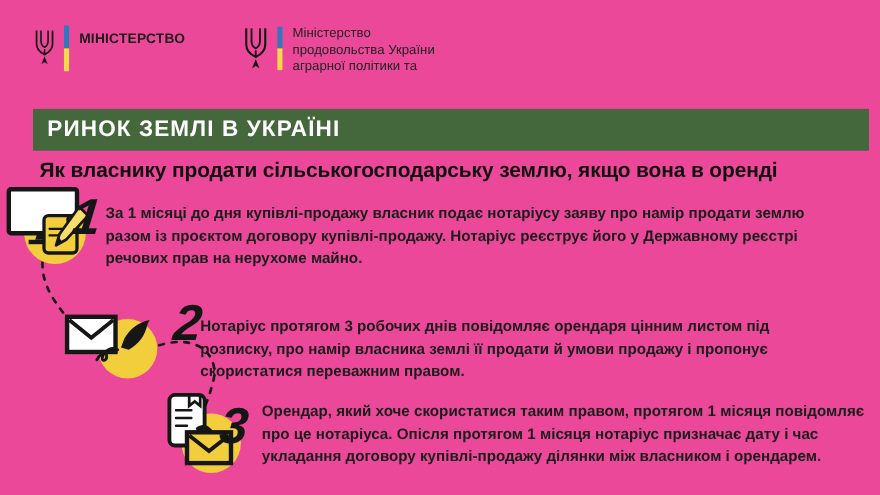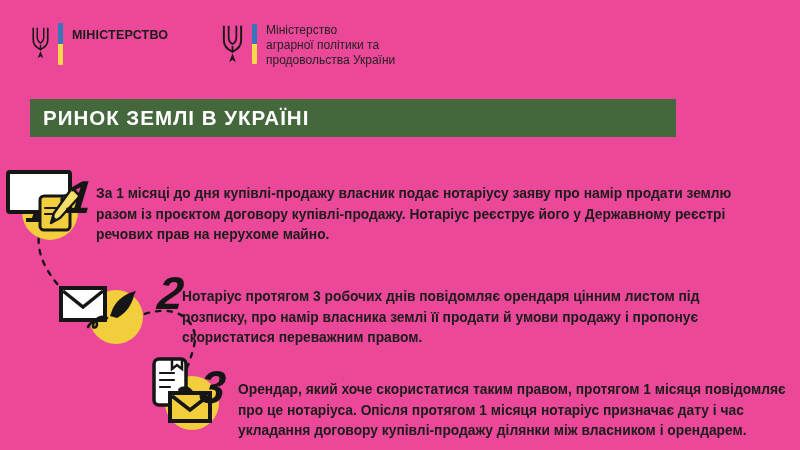--- a/index.html
+++ b/index.html
@@ -91,8 +91,8 @@
       </div>
     <div class="logo-text">
       <div>Міністерство</div>
+      <div>продовольства України</div>
       <div>аграрної політики та</div>
-      <div>продовольства України</div>
     </div>
   </div>
 

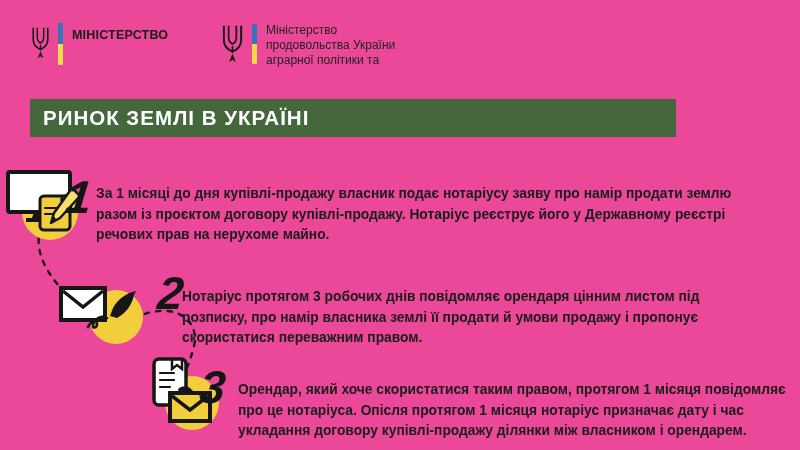--- a/index.html
+++ b/index.html
@@ -25,7 +25,7 @@
   .logo-agrarian .logo-text{font-weight:400;font-size:12px;line-height:15px;padding-top:3px;color:#222;}
   
   .banner{
-    position:absolute;left:30px;top:99px;width:646px;height:38px;background:var(--green);
+    position:absolute;left:30px;top:99px;width:760px;height:38px;background:var(--green);
     display:flex;align-items:center;
   }
   .banner h1{

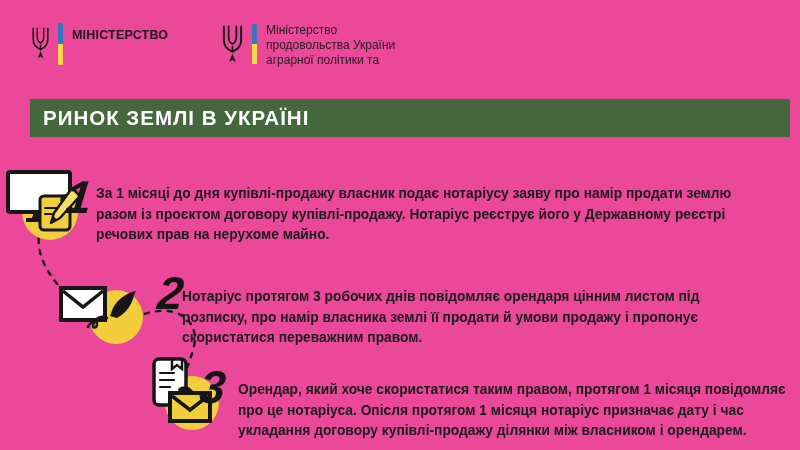--- a/index.html
+++ b/index.html
@@ -100,6 +100,7 @@
     <h1>РИНОК ЗЕМЛІ В УКРАЇНІ</h1>
   </div>
 
+  <h2 class="subtitle">Як власнику продати сільськогосподарську землю, якщо вона в оренді</h2>
 
   <svg class="connectors" width="800" height="450" viewBox="0 0 800 450">
     <path class="st" stroke-width="2.4" stroke-dasharray="4.5 7" stroke-linecap="round" d="M40 227 C35 252 44 268 62 290"></path>

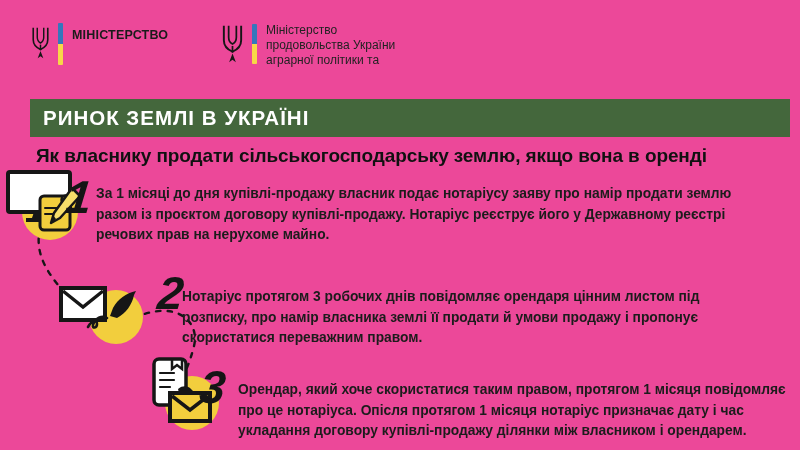--- a/index.html
+++ b/index.html
@@ -54,7 +54,7 @@
   }
   .text-1{left:96px;top:184px;width:665px;}
   .text-2{left:182px;top:287px;width:560px;}
-  .text-3{left:238px;top:380px;width:548px;}
+  .text-3{left:238px;top:364px;width:548px;}
   .st{stroke:#161616;fill:none;}
 </style>
 </head>

